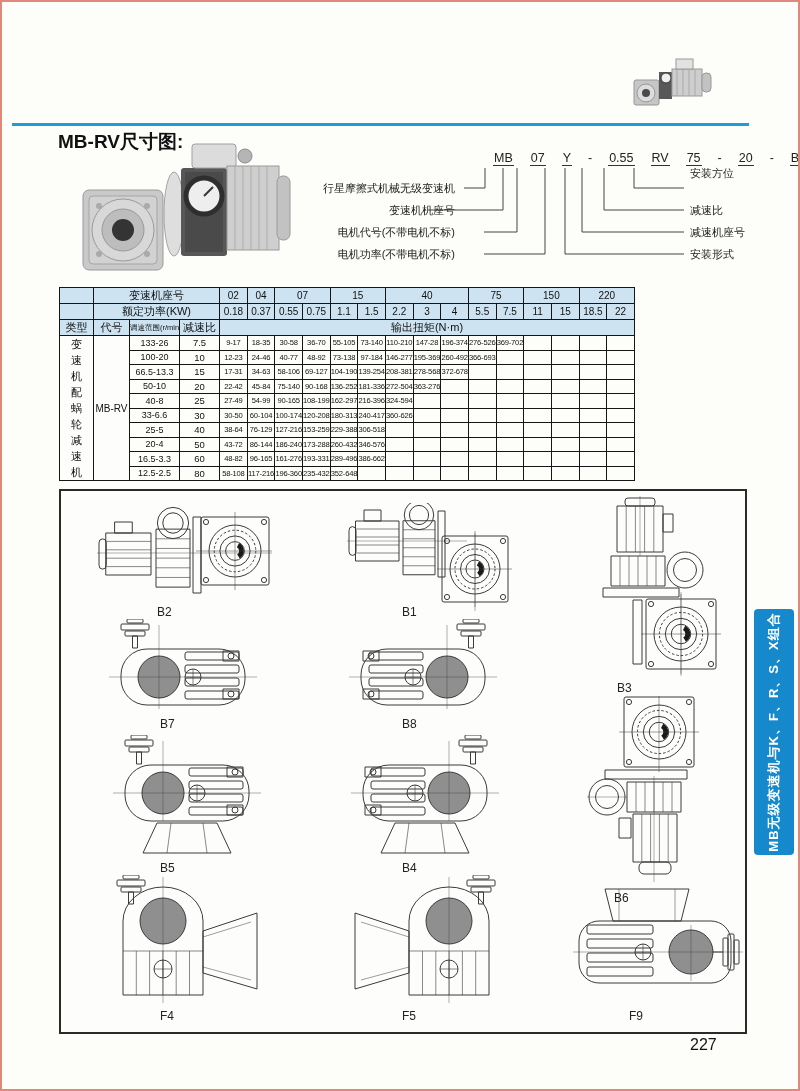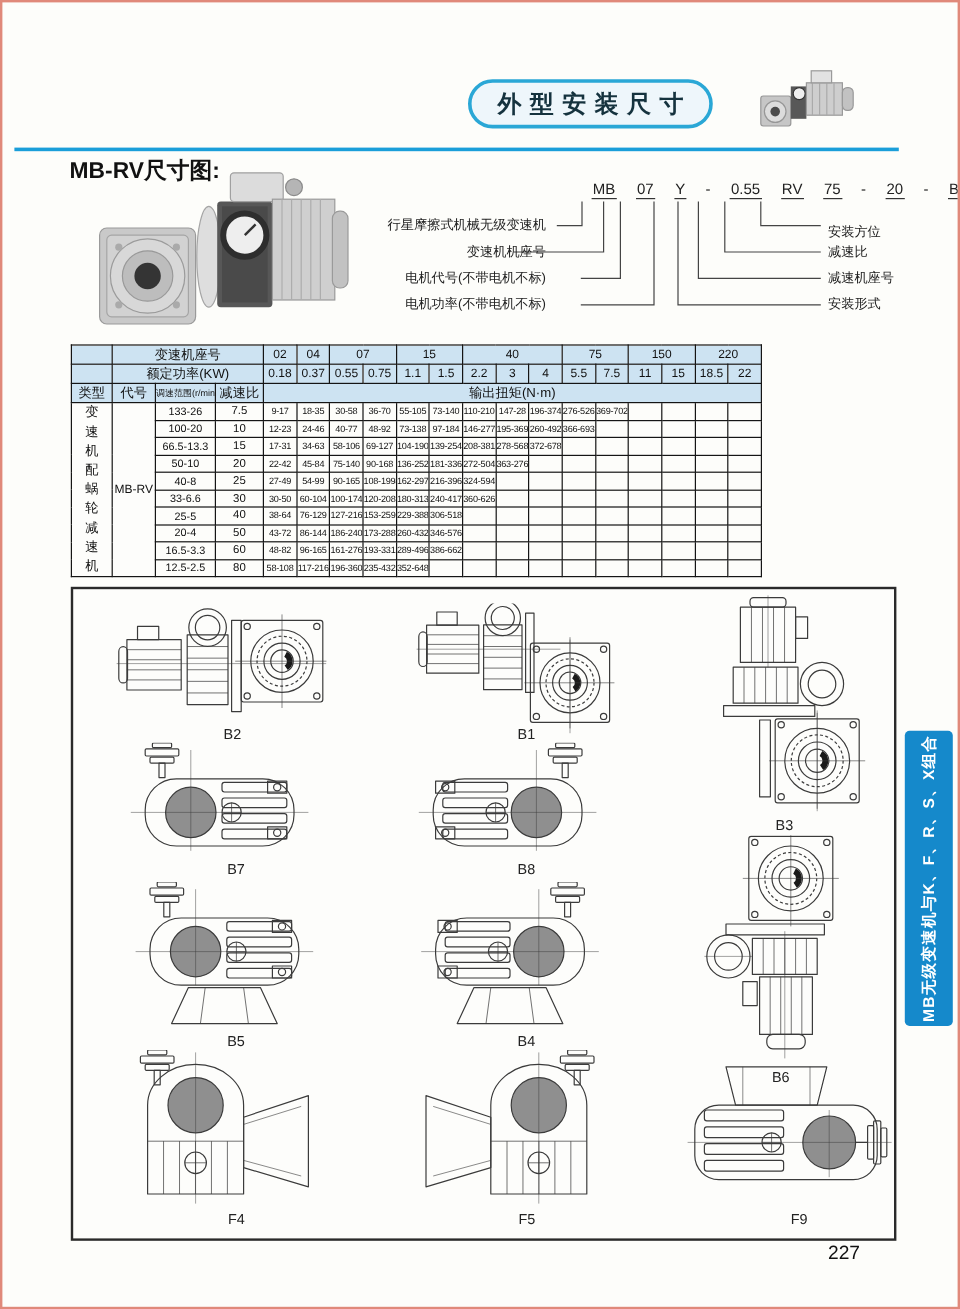--- a/index.html
+++ b/index.html
@@ -50,7 +50,6 @@
 
 <div id="page">
 
-  <div class="badge">外型安装尺寸</div>
 
   <div class="mini-photo">
     <svg width="88" height="54" viewBox="0 0 88 54">

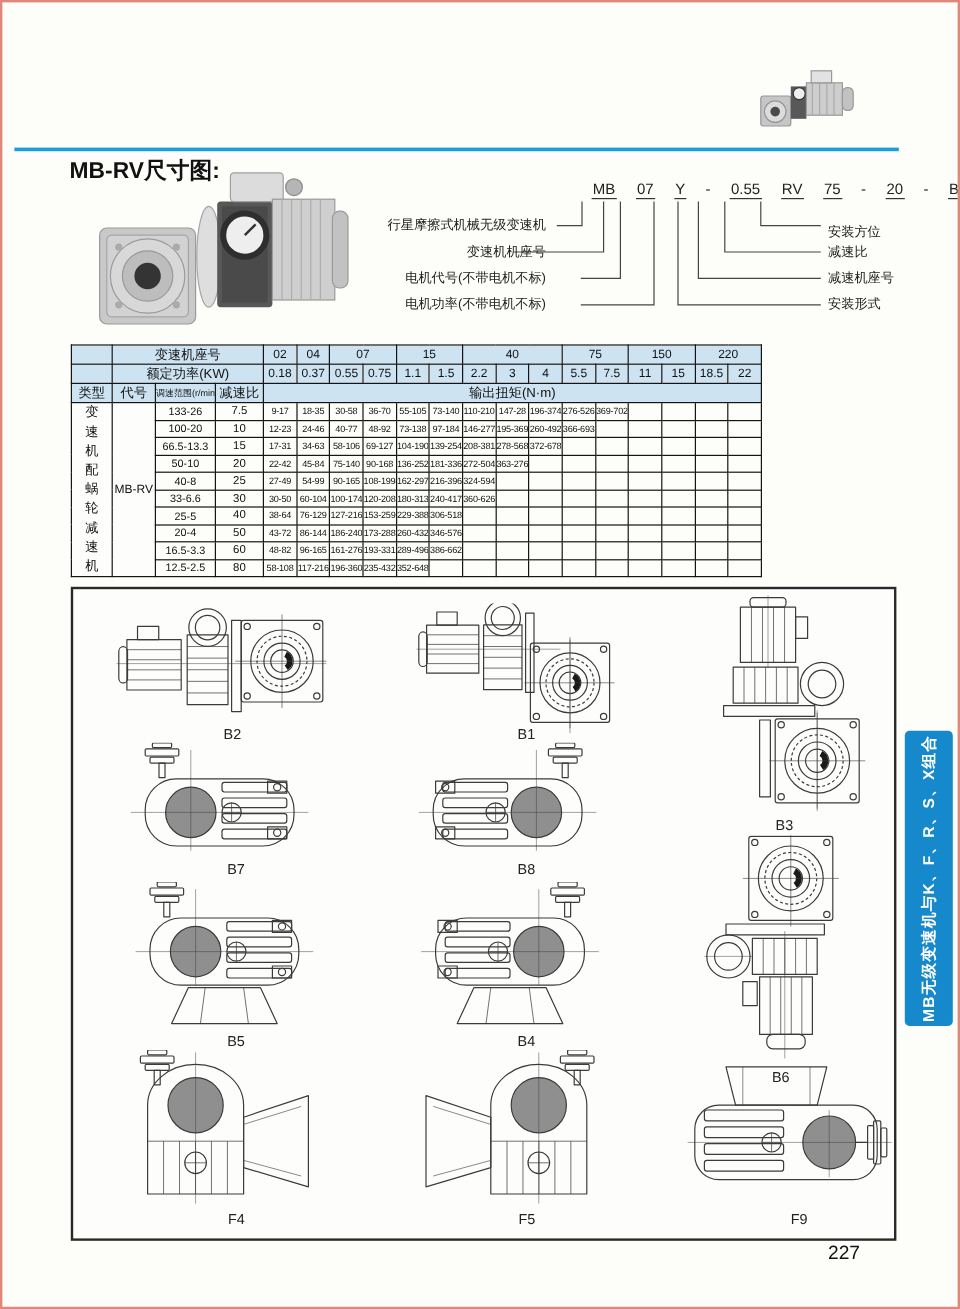--- a/index.html
+++ b/index.html
@@ -128,7 +128,7 @@
   <div class="mlabel left" style="top:202px">变速机机座号</div>
   <div class="mlabel left" style="top:224px">电机代号(不带电机不标)</div>
   <div class="mlabel left" style="top:246px">电机功率(不带电机不标)</div>
-  <div class="mlabel right" style="top:186px">安装方位</div>
+  <div class="mlabel right" style="top:165px">安装方位</div>
   <div class="mlabel right" style="top:202px">减速比</div>
   <div class="mlabel right" style="top:224px">减速机座号</div>
   <div class="mlabel right" style="top:246px">安装形式</div>

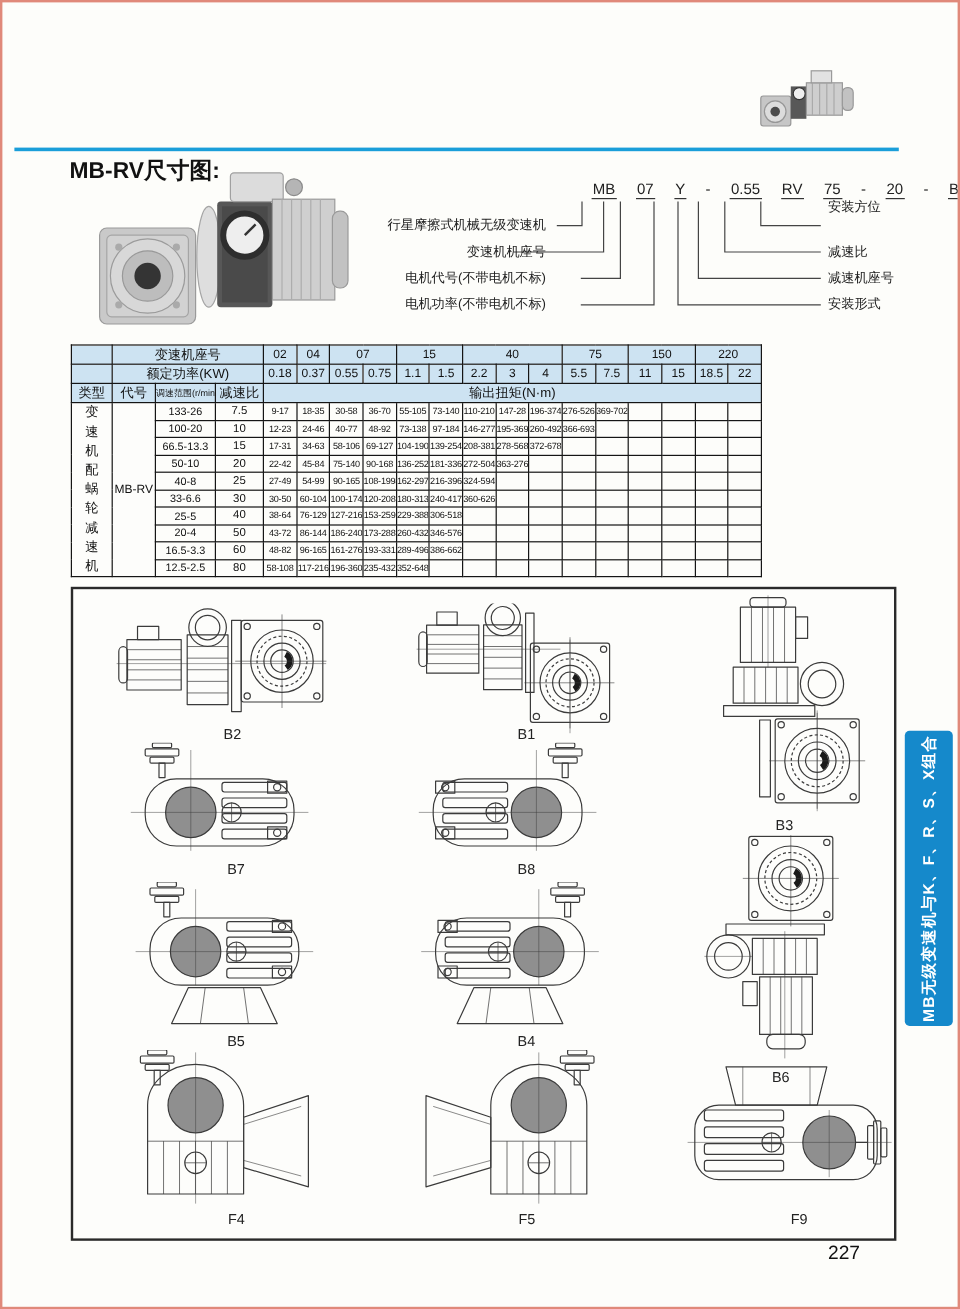--- a/index.html
+++ b/index.html
@@ -38,7 +38,7 @@
 
   .draw-box{position:absolute;left:57px;top:487px;width:688px;height:545px;border:2px solid #2a2a2a;background:#fdfdfb}
   .diag{position:absolute}
-  .dlabel{position:absolute;width:44px;text-align:right;font-size:12px;color:#222}
+  .dlabel{position:absolute;width:44px;text-align:left;font-size:12px;color:#222}
 
   .side-tab{position:absolute;left:752px;top:607px;width:40px;height:246px;background:#1589cb;border-radius:4px}
   .side-tab span{position:absolute;left:50%;top:50%;transform:translate(-50%,-50%) rotate(-90deg);

